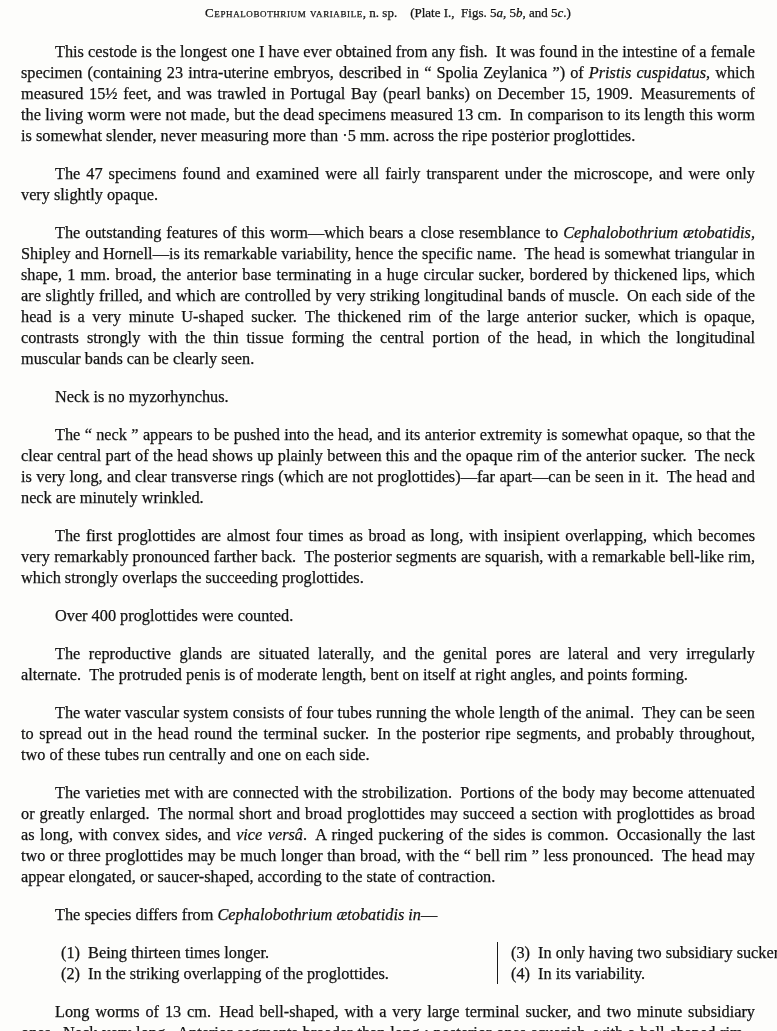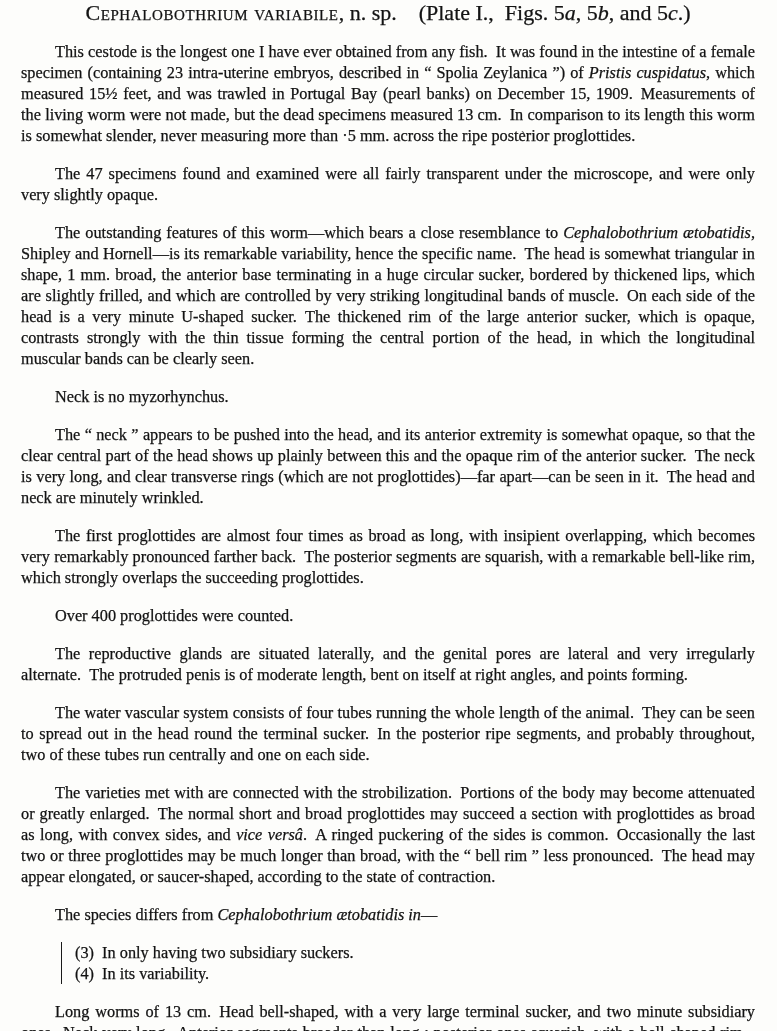--- a/index.html
+++ b/index.html
@@ -23,7 +23,7 @@
   .title {
     text-align: center;
     font-weight: normal;
-    font-size: 22px;
+    font-size: 13px;
     line-height: 22px;
     margin: 0;
     text-indent: 0;

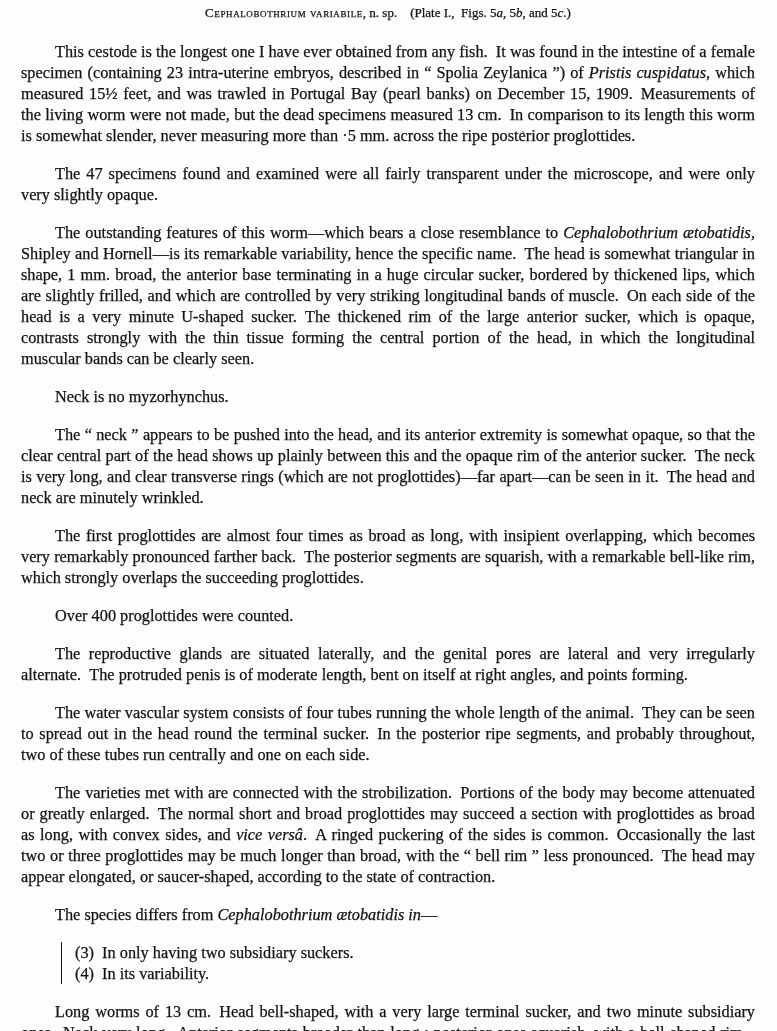--- a/index.html
+++ b/index.html
@@ -83,6 +83,10 @@
   <p class="para"><span>The species differs from </span><span class="seg-italic">Cephalobothrium ætobatidis in</span><span>—</span></p>
 
   <div class="diff-list">
+    <div class="diff-col diff-left">
+      <div class="diff-item">(1) Being thirteen times longer.</div>
+      <div class="diff-item">(2) In the striking overlapping of the proglottides.</div>
+    </div>
     <div class="diff-col diff-right">
       <div class="diff-item">(3) In only having two subsidiary suckers.</div>
       <div class="diff-item">(4) In its variability.</div>

